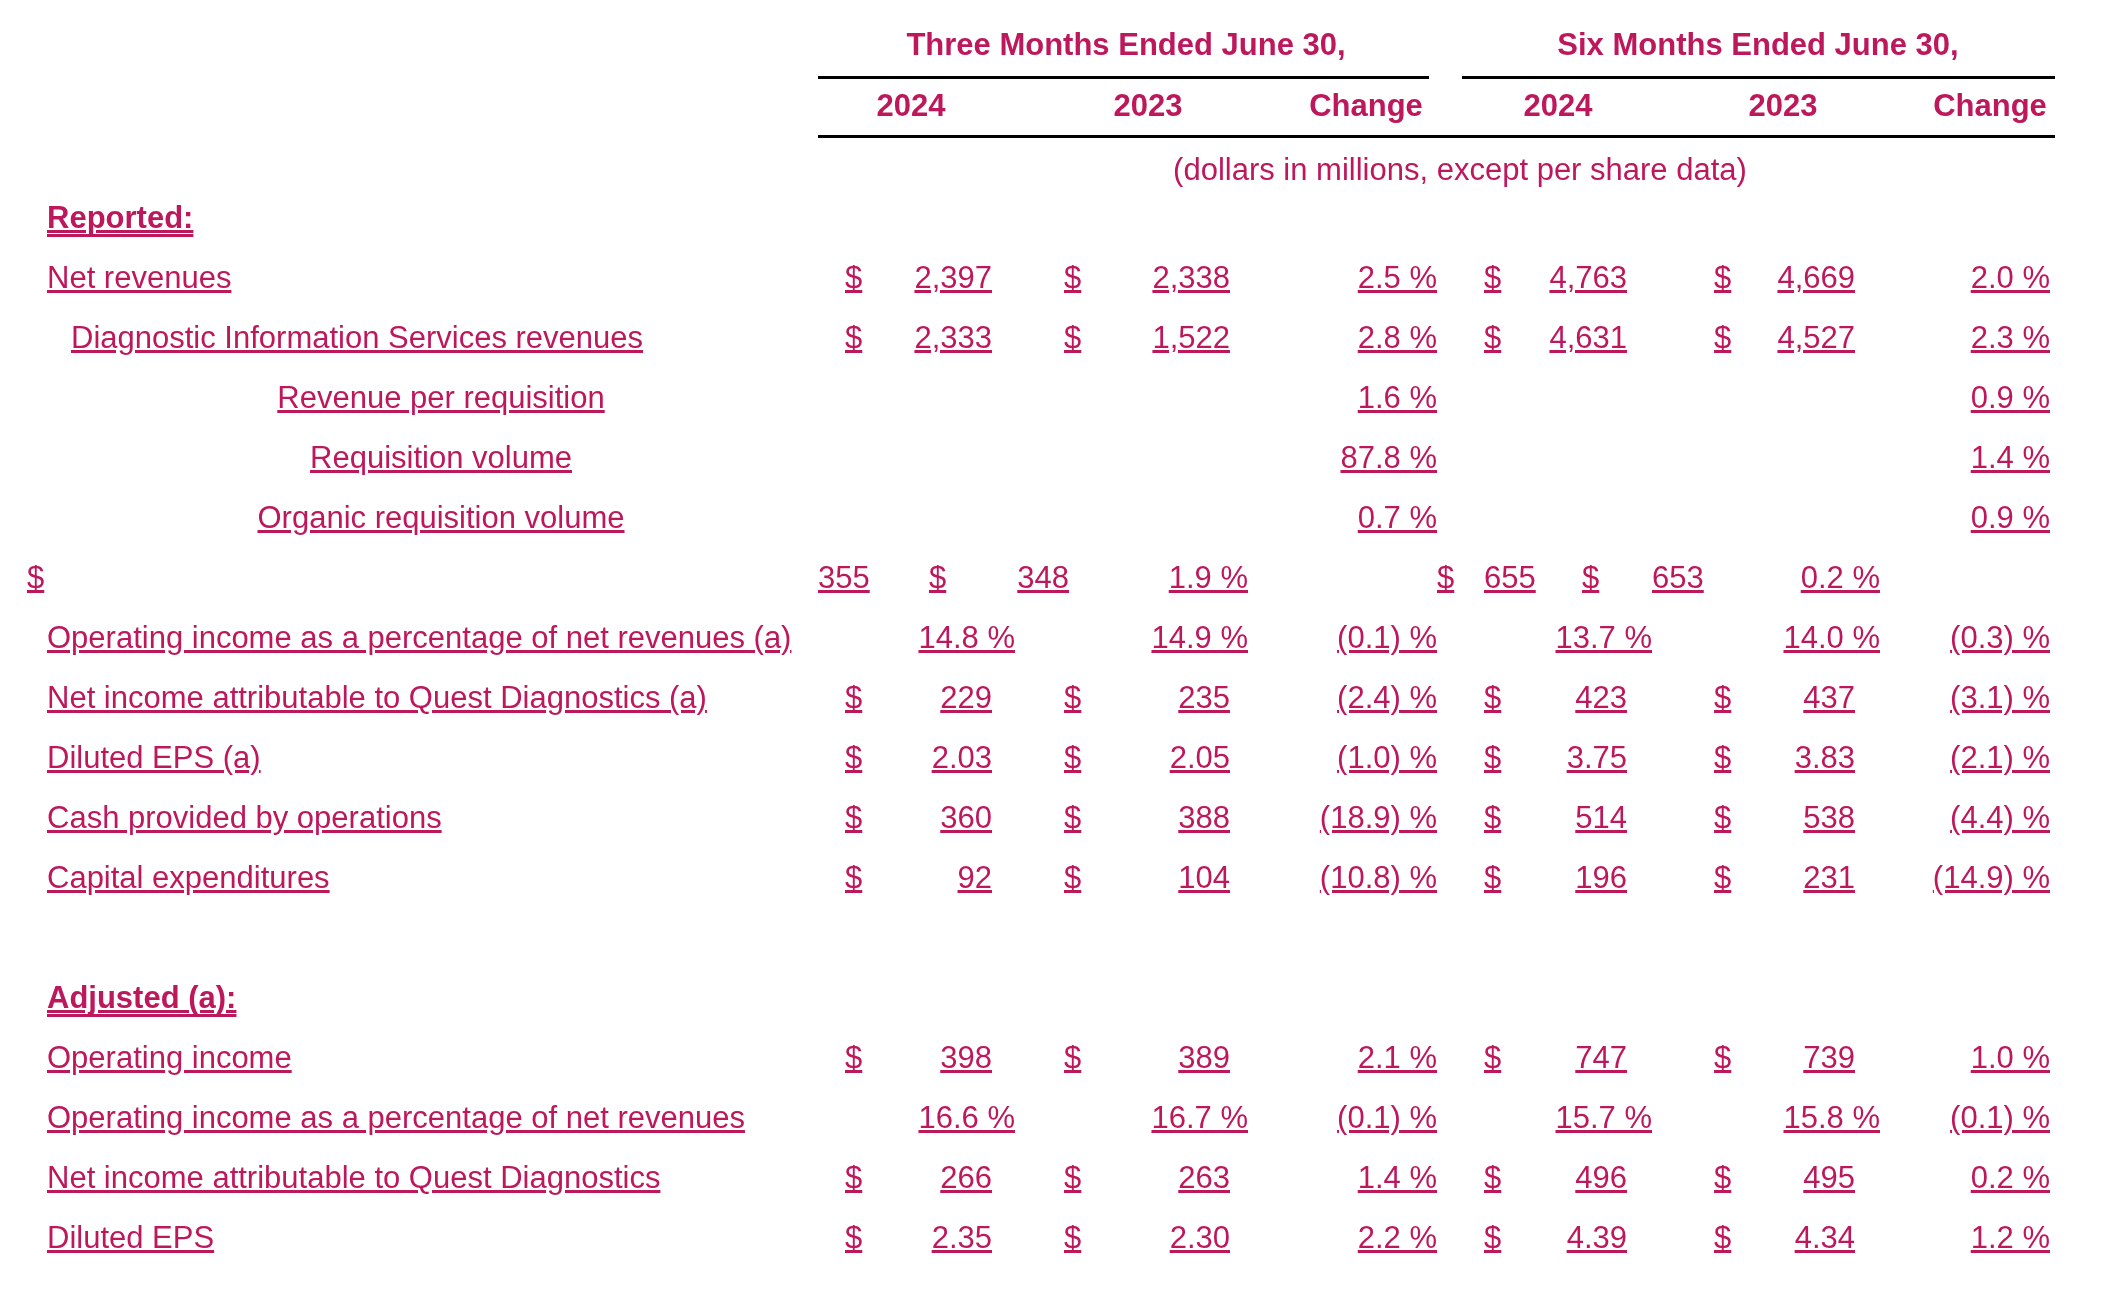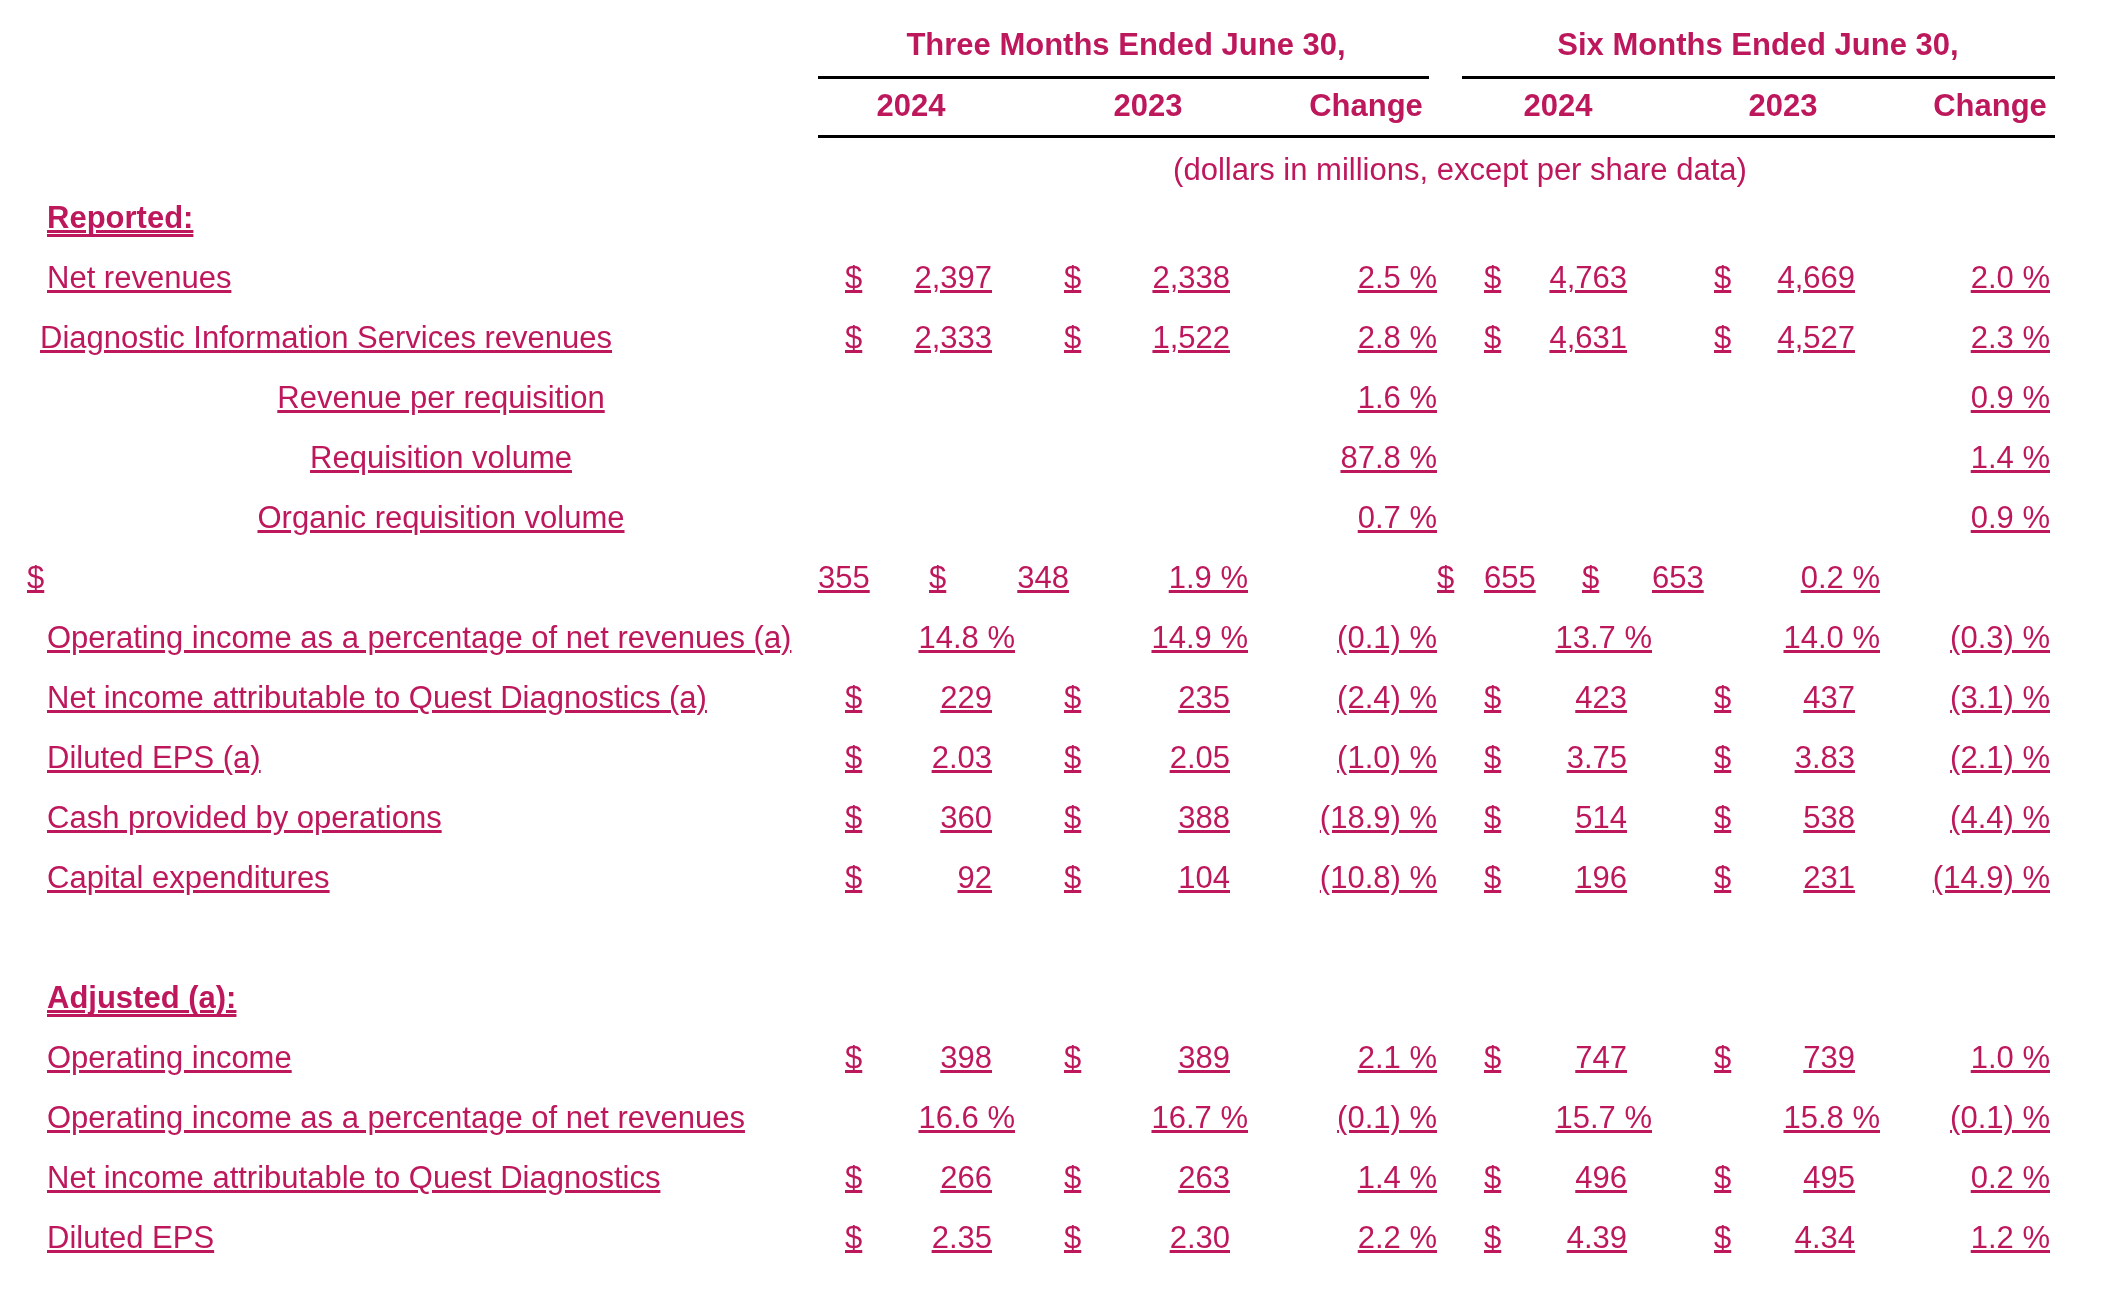--- a/index.html
+++ b/index.html
@@ -43,7 +43,7 @@
   }
   .spacer-row{height:60px;}
   .lbl{padding-left:47px;white-space:nowrap;}
-  .lbl.ind1{padding-left:40px;}
+  .lbl.ind1{padding-left:31px;margin-left:40px;}
   .lbl.ind2{padding-left:64px;text-align:center;}
   .row.heading .lbl{
     font-weight:700;

